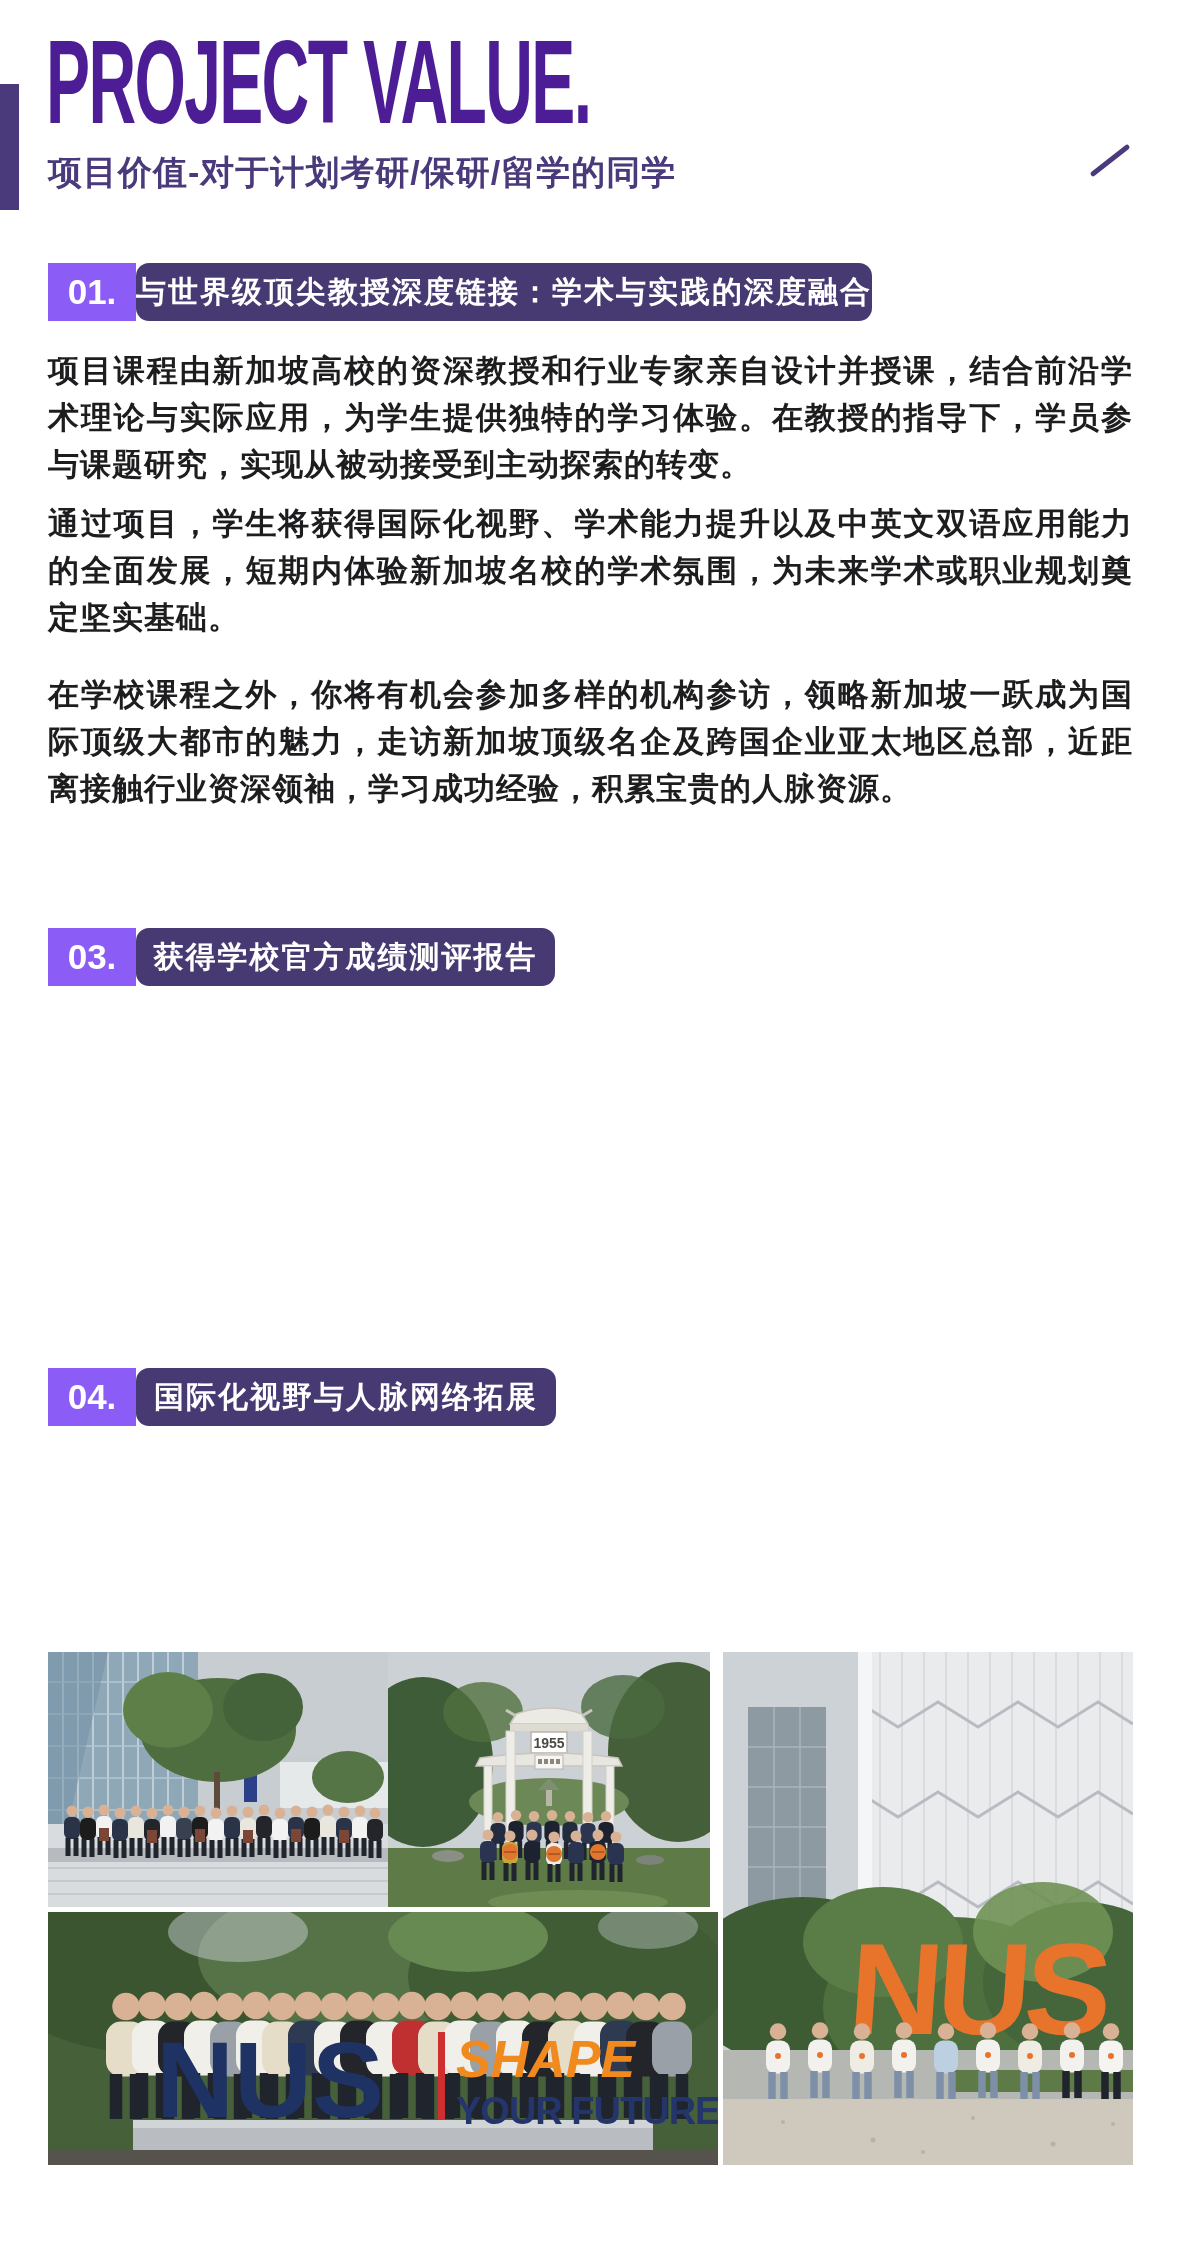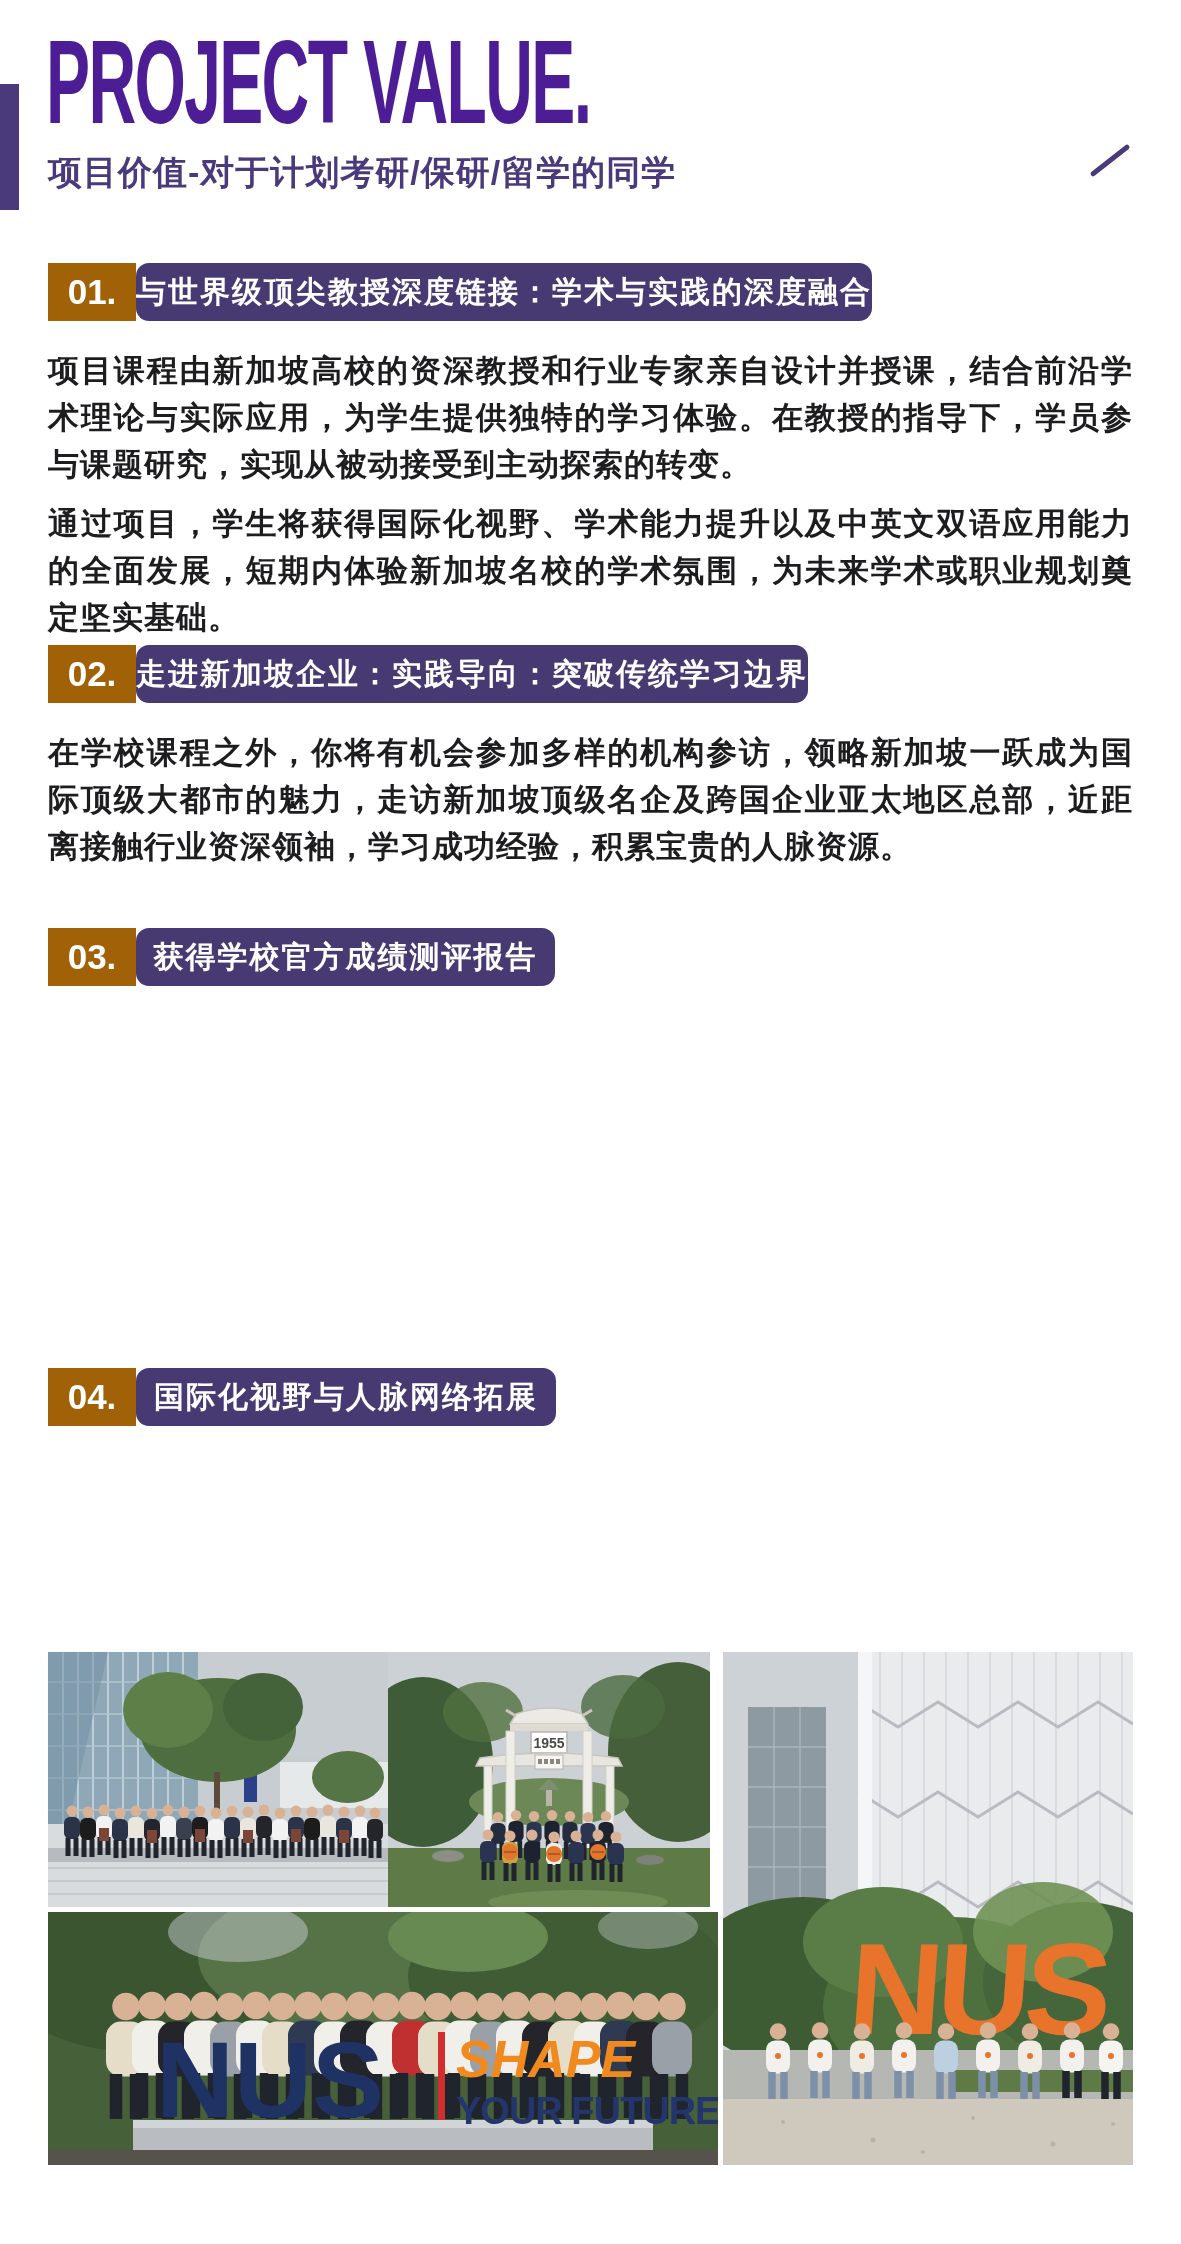--- a/index.html
+++ b/index.html
@@ -25,7 +25,7 @@
   .badge{display:flex;height:58px;}
   .w1{width:815px;} .w2{width:755px;} .w3{width:507px;} .w4{width:508px;}
   .badge-num{
-    width:88px;flex:0 0 88px;background:#a16207;color:#ffffff;
+    width:88px;flex:0 0 88px;background:#8b5cf6;color:#ffffff;
     font-size:35px;font-weight:800;display:flex;align-items:center;justify-content:center;
   }
   .badge-title{

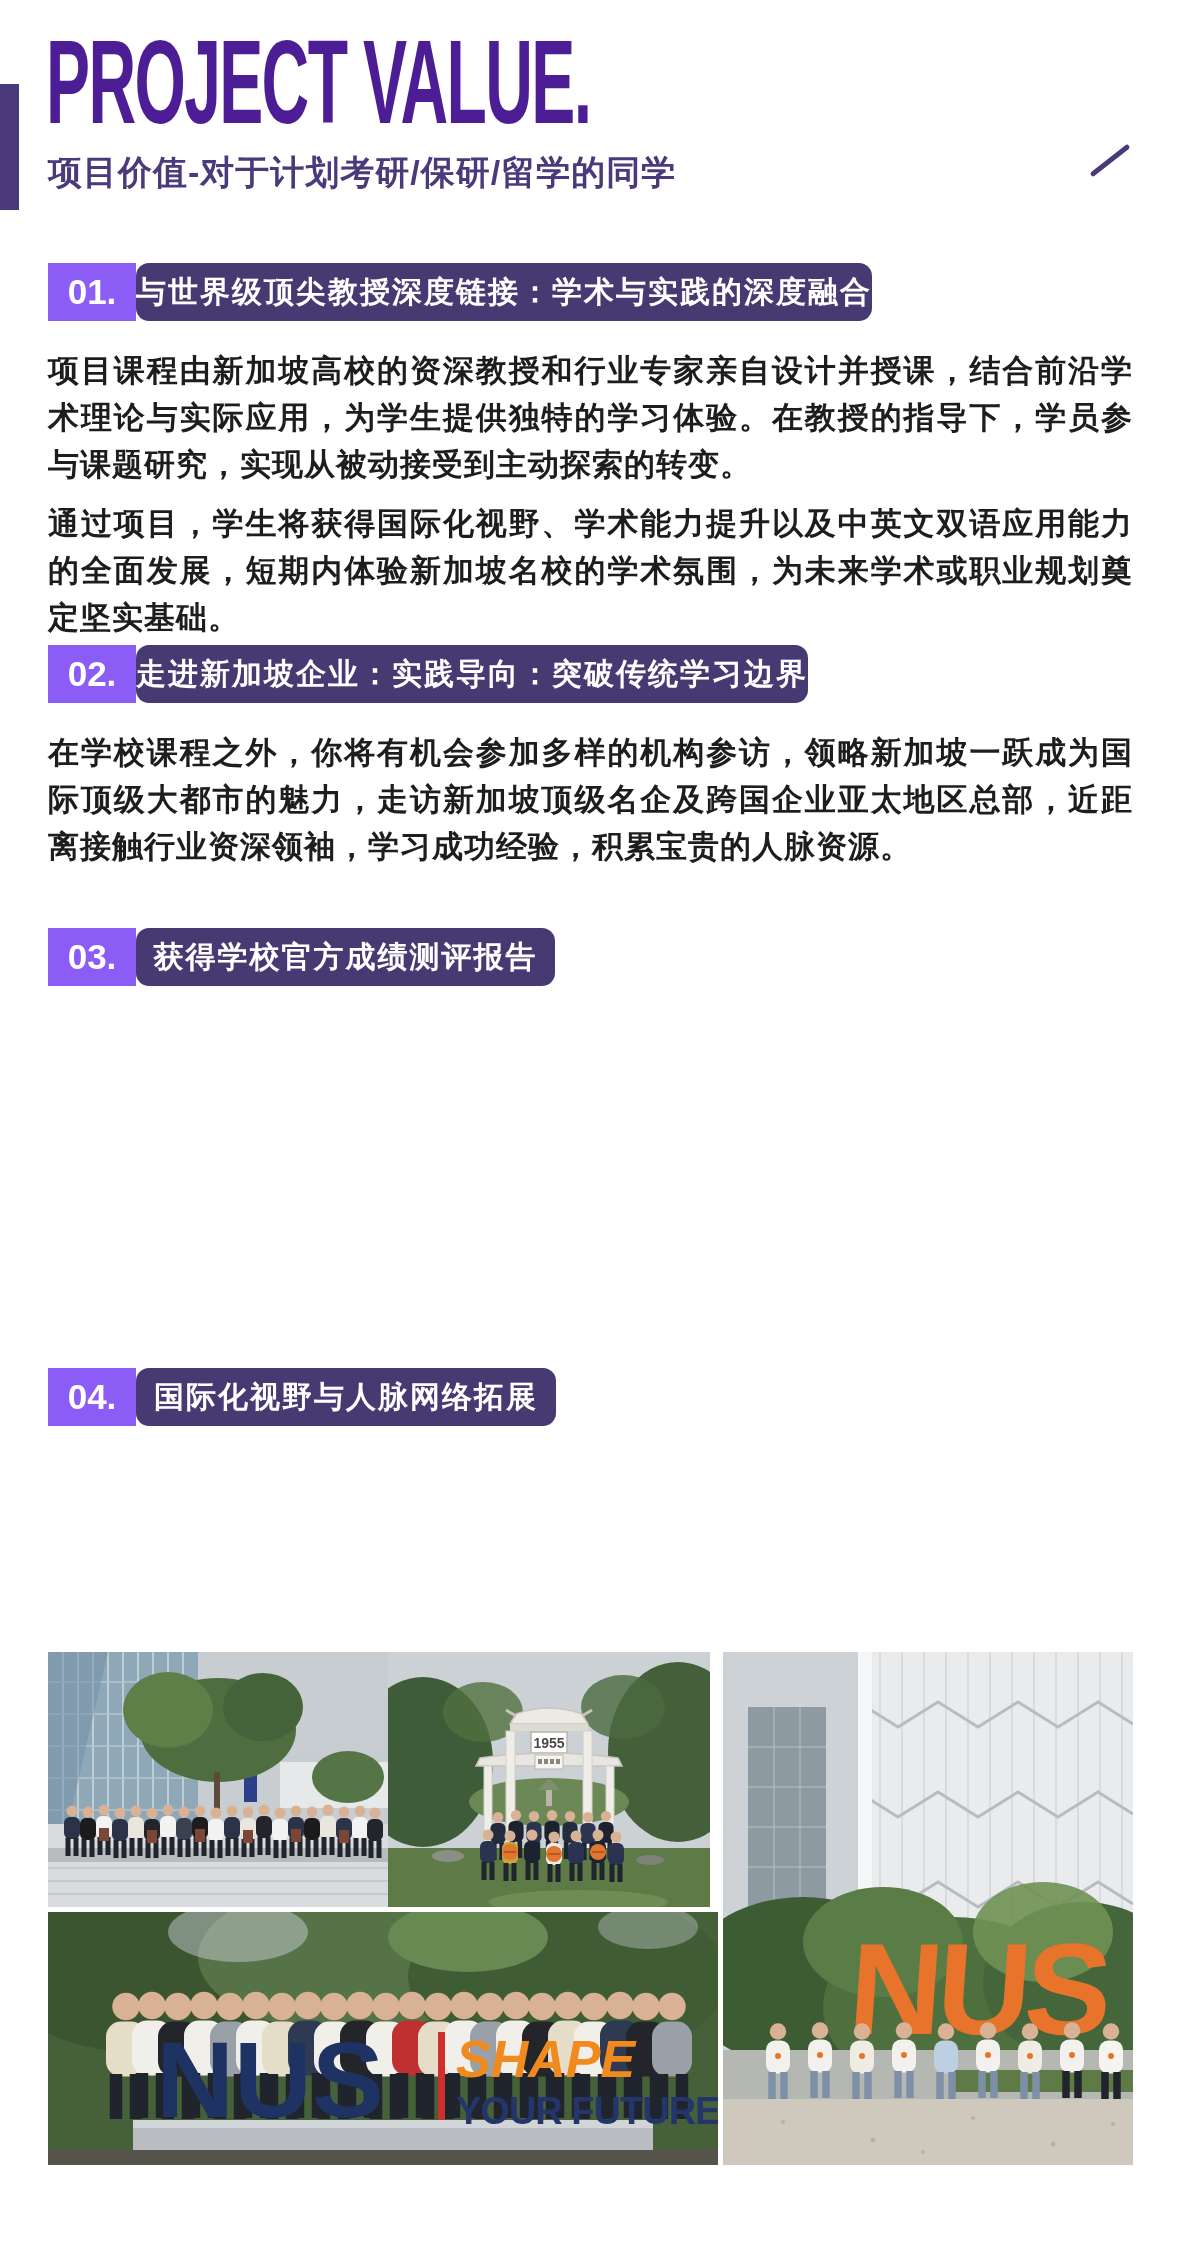--- a/index.html
+++ b/index.html
@@ -63,10 +63,6 @@
 </section>
 
 <section class="section" id="sec2">
-  <div class="badge w2">
-    <div class="badge-num">02.</div>
-    <div class="badge-title">走进新加坡企业：实践导向：突破传统学习边界</div>
-  </div>
   <p>在学校课程之外，你将有机会参加多样的机构参访，领略新加坡一跃成为国际顶级大都市的魅力，走访新加坡顶级名企及跨国企业亚太地区总部，近距离接触行业资深领袖，学习成功经验，积累宝贵的人脉资源。</p>
 </section>
 

